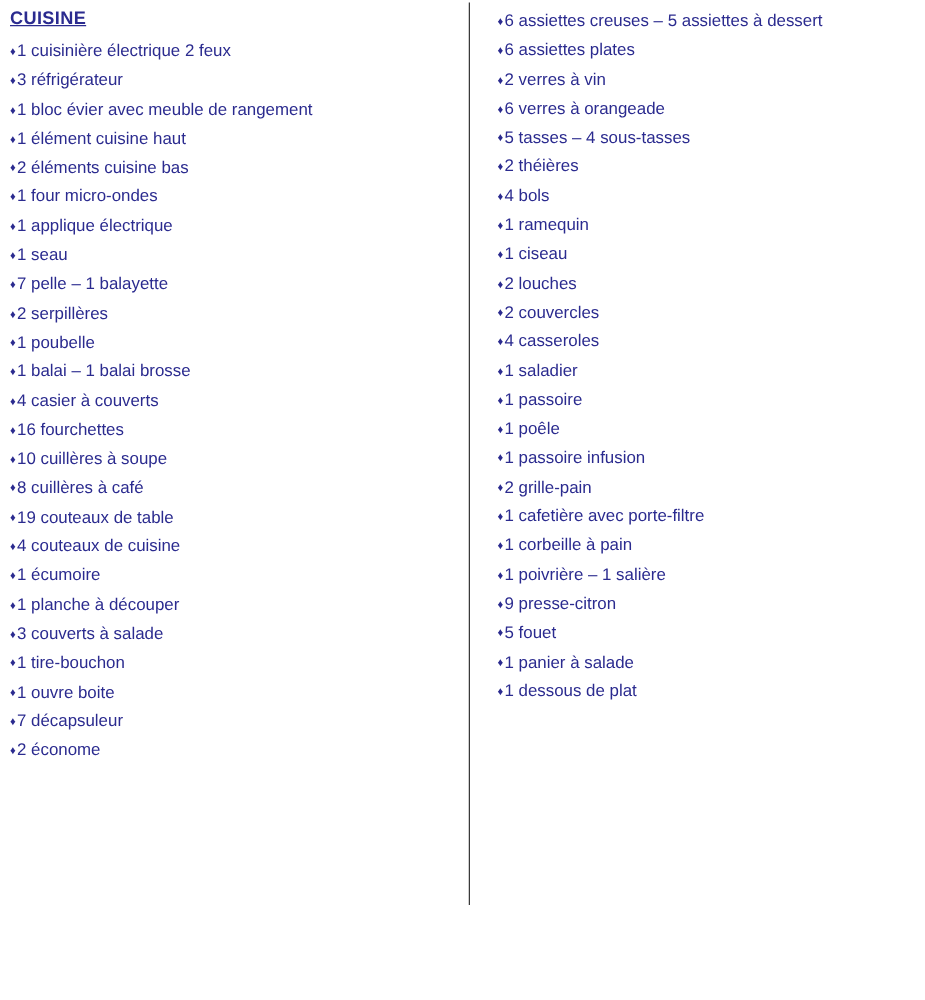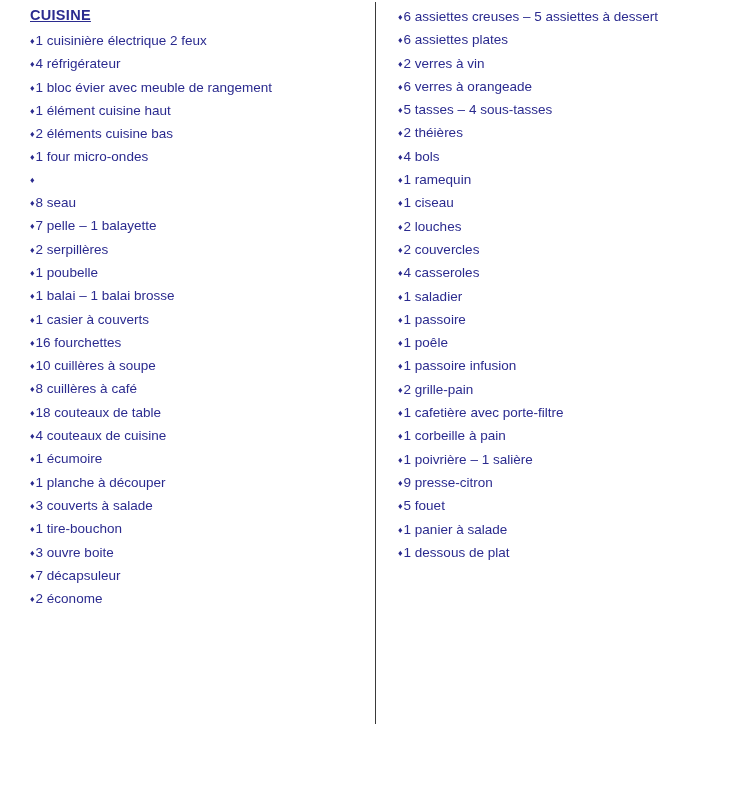--- a/index.html
+++ b/index.html
@@ -36,7 +36,7 @@
   }
   .col-left {
     width: 375px;
-    padding: 6px 10px 0 30px;
+    padding: 6px 10px 0 8px;
   }
   .divider {
     width: 0;

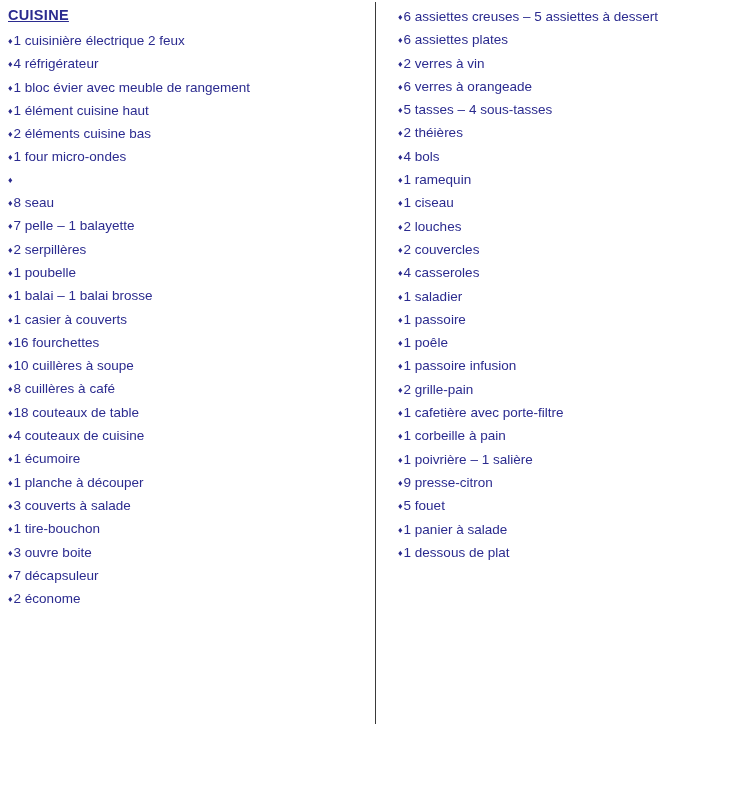--- a/index.html
+++ b/index.html
@@ -101,7 +101,7 @@
           </li>
           <li>
             <span class="bullet">♦</span>
-            <span class="item-text">4 réfrigérateur</span>
+            <span class="item-text">3 réfrigérateur</span>
           </li>
           <li>
             <span class="bullet">♦</span>

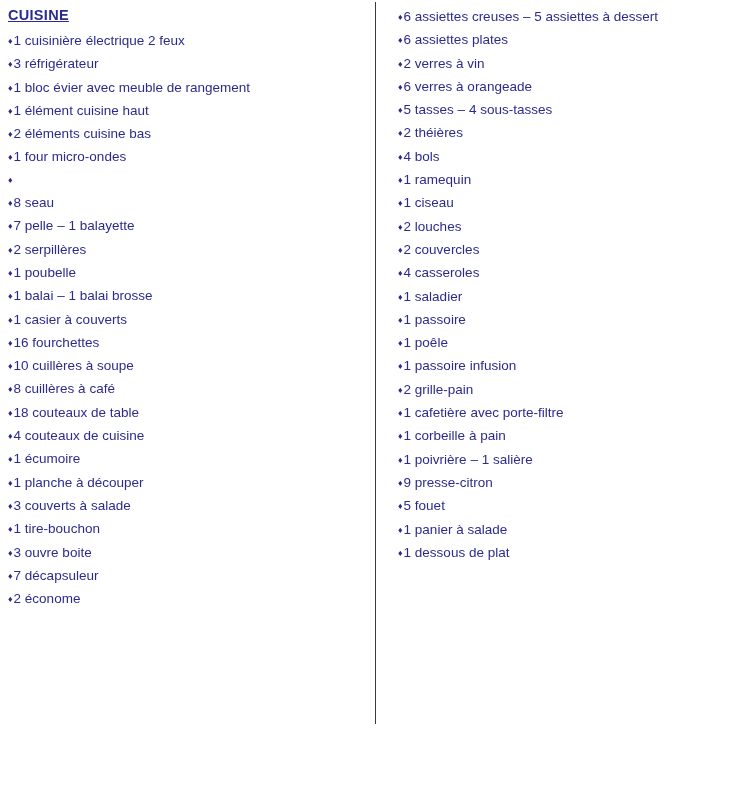--- a/index.html
+++ b/index.html
@@ -121,6 +121,7 @@
           </li>
           <li>
             <span class="bullet">♦</span>
+            <span class="item-text">1 applique électrique</span>
           </li>
           <li>
             <span class="bullet">♦</span>

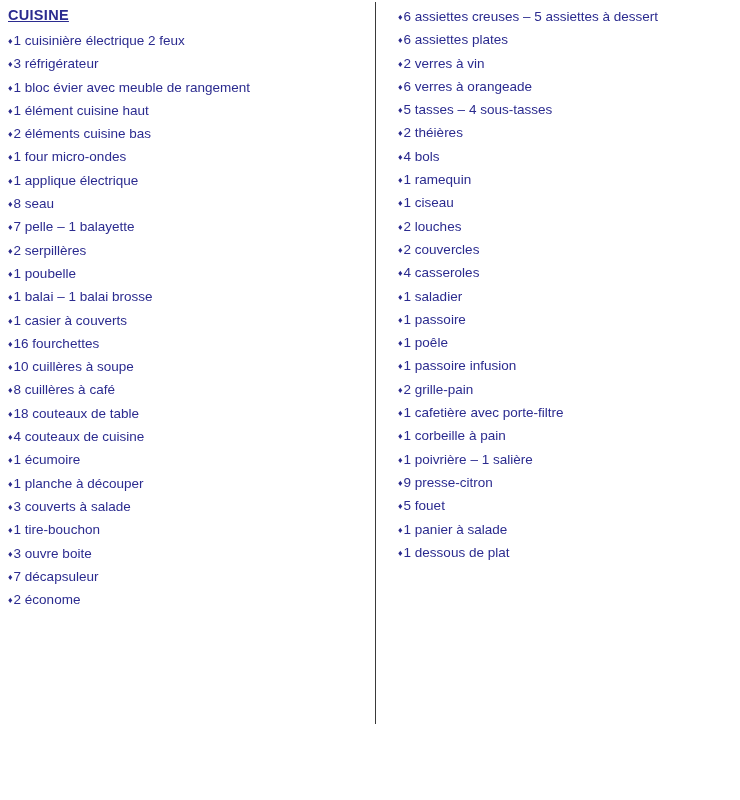--- a/index.html
+++ b/index.html
@@ -125,7 +125,7 @@
           </li>
           <li>
             <span class="bullet">♦</span>
-            <span class="item-text">8 seau</span>
+            <span class="item-text">1 seau</span>
           </li>
           <li>
             <span class="bullet">♦</span>

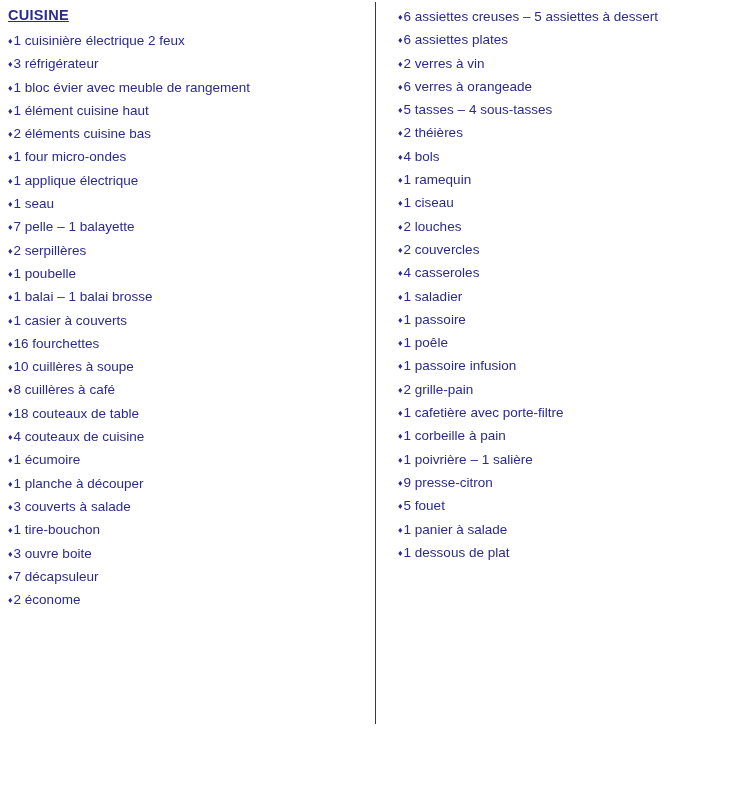--- a/index.html
+++ b/index.html
@@ -145,7 +145,7 @@
           </li>
           <li>
             <span class="bullet">♦</span>
-            <span class="item-text">1 casier à couverts</span>
+            <span class="item-text">4 casier à couverts</span>
           </li>
           <li>
             <span class="bullet">♦</span>

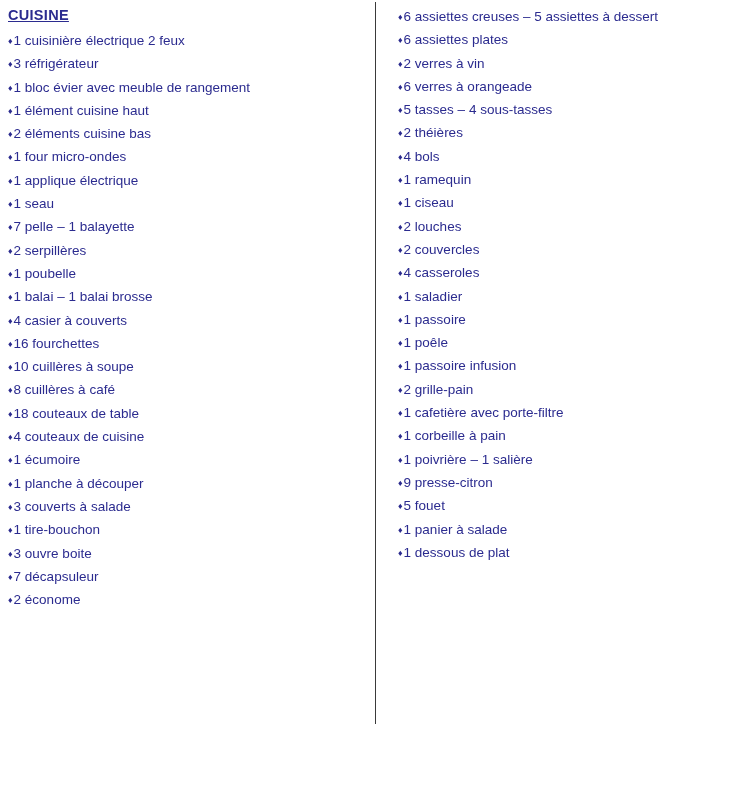--- a/index.html
+++ b/index.html
@@ -161,7 +161,7 @@
           </li>
           <li>
             <span class="bullet">♦</span>
-            <span class="item-text">18 couteaux de table</span>
+            <span class="item-text">19 couteaux de table</span>
           </li>
           <li>
             <span class="bullet">♦</span>

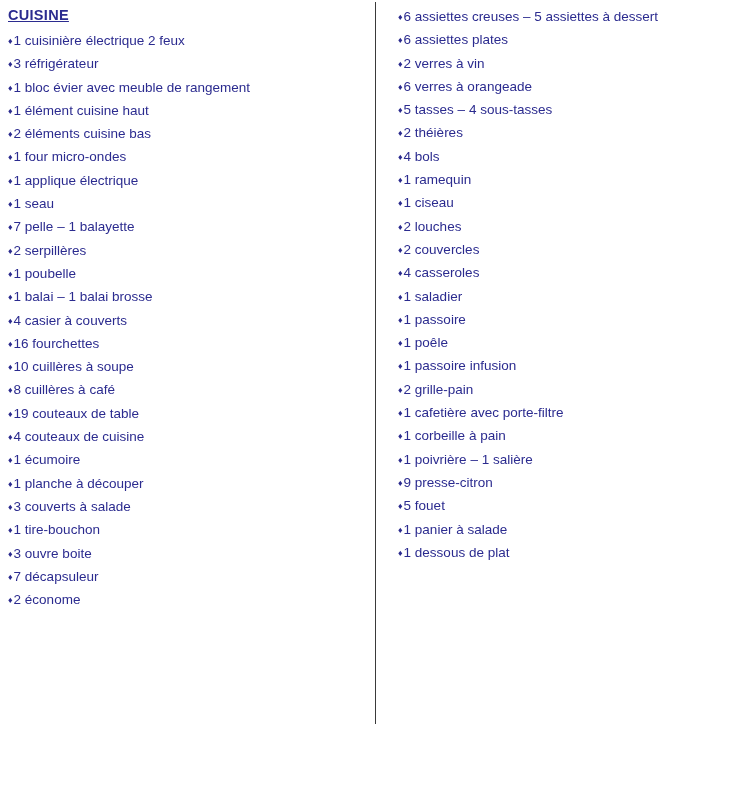--- a/index.html
+++ b/index.html
@@ -185,7 +185,7 @@
           </li>
           <li>
             <span class="bullet">♦</span>
-            <span class="item-text">3 ouvre boite</span>
+            <span class="item-text">1 ouvre boite</span>
           </li>
           <li>
             <span class="bullet">♦</span>

